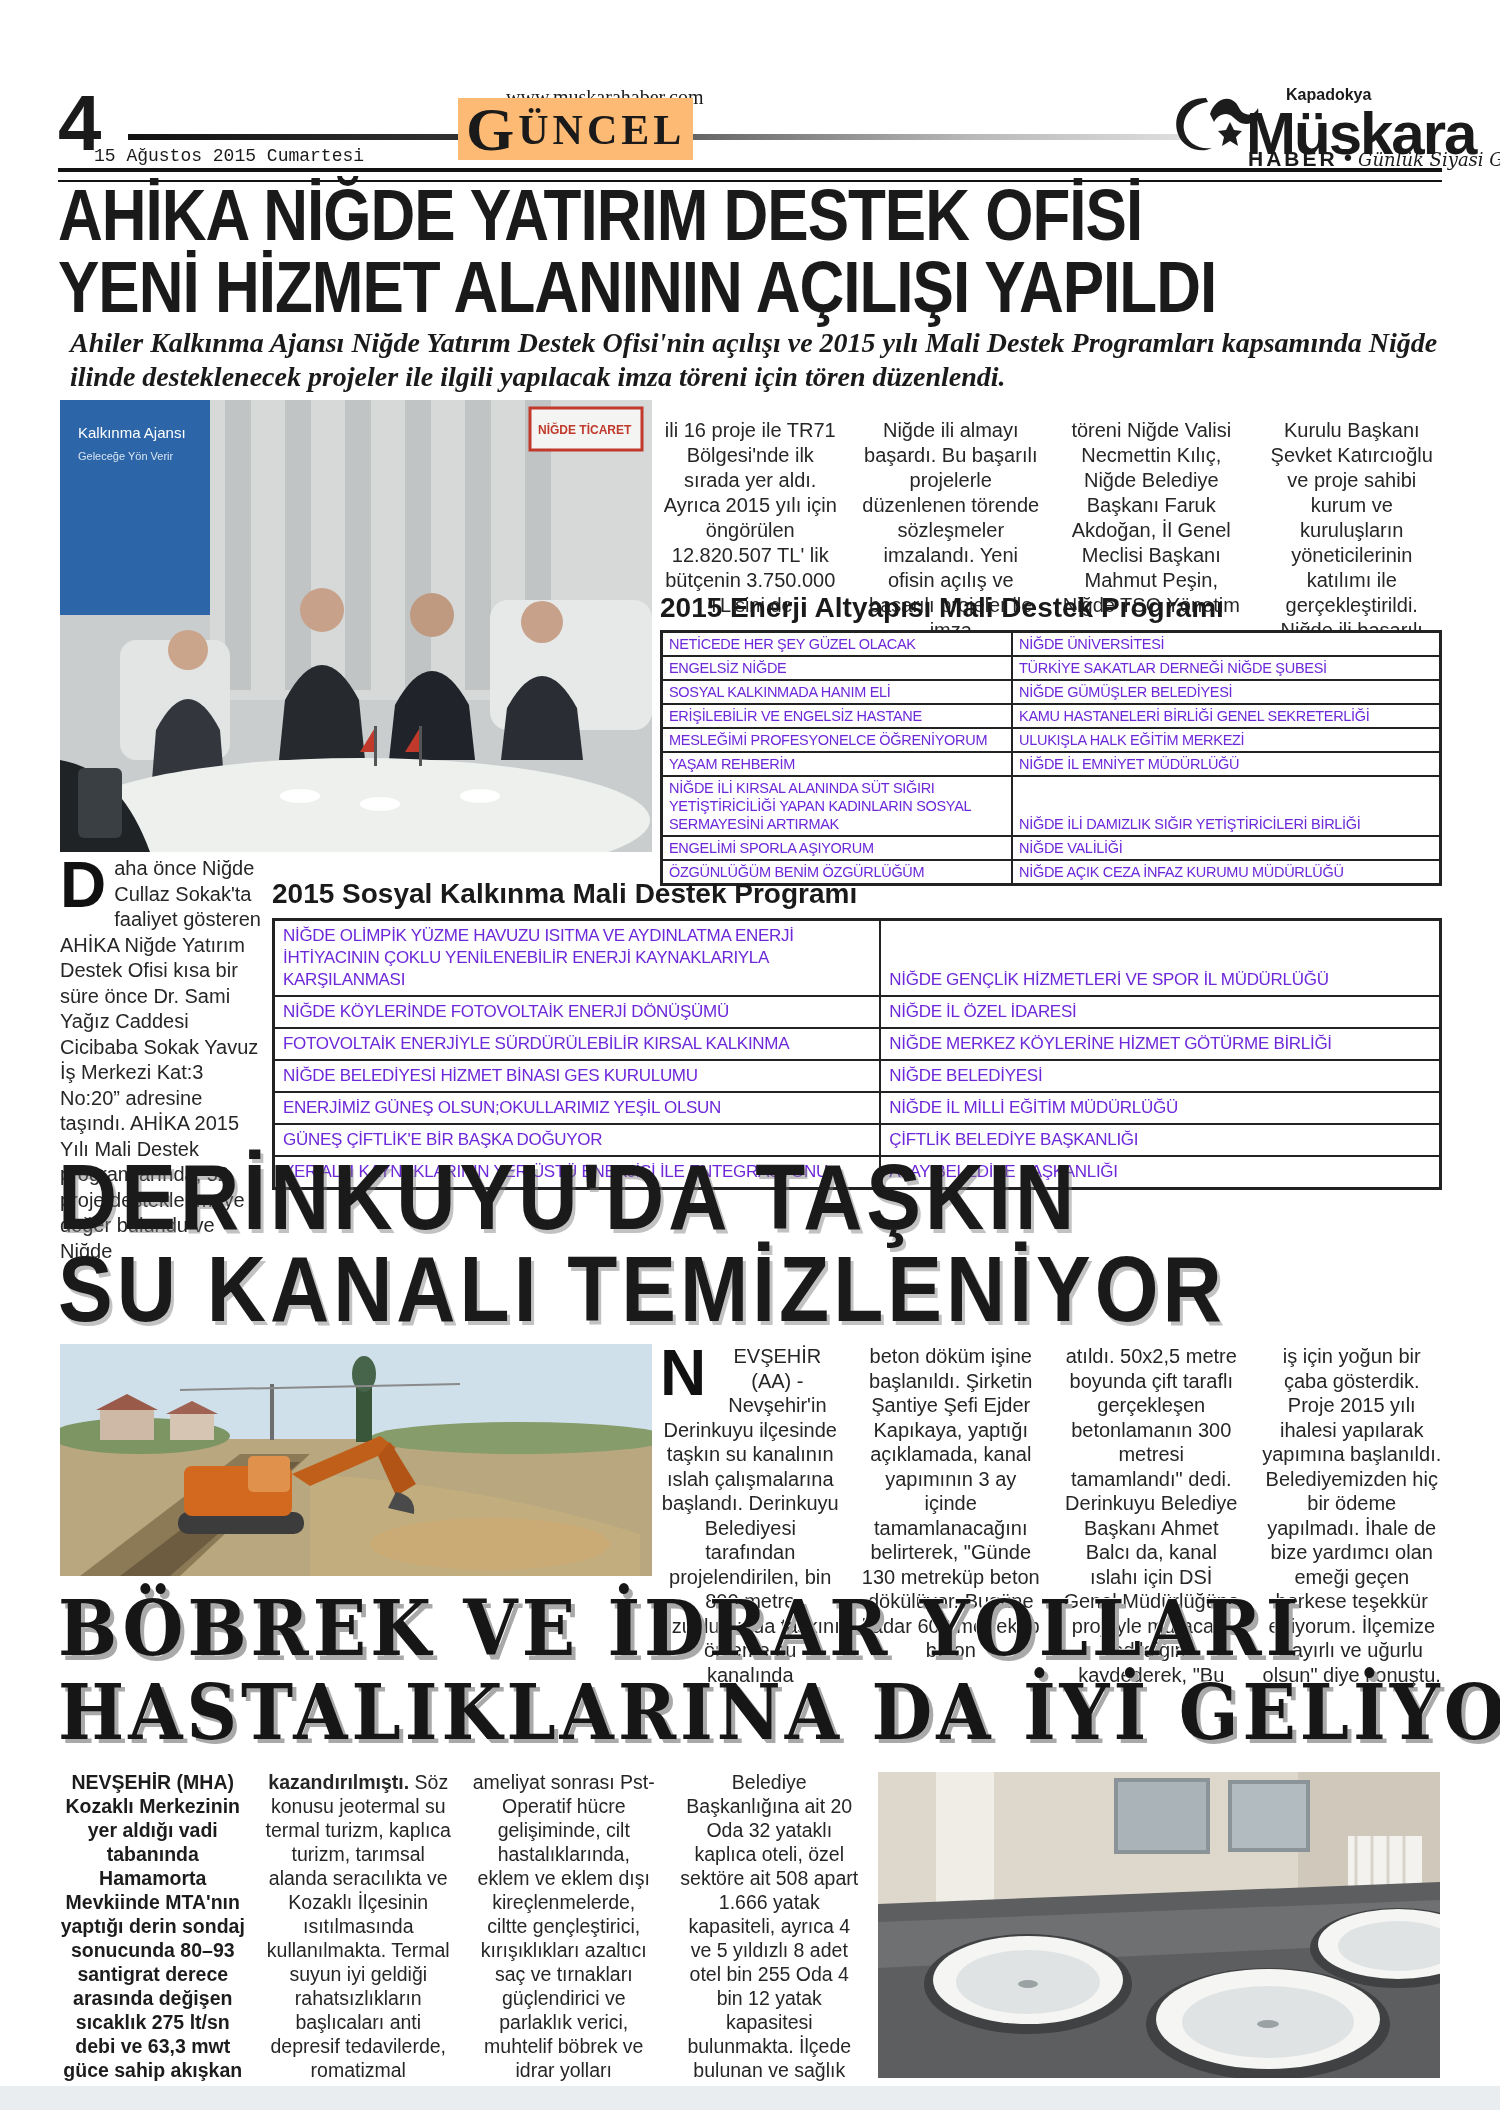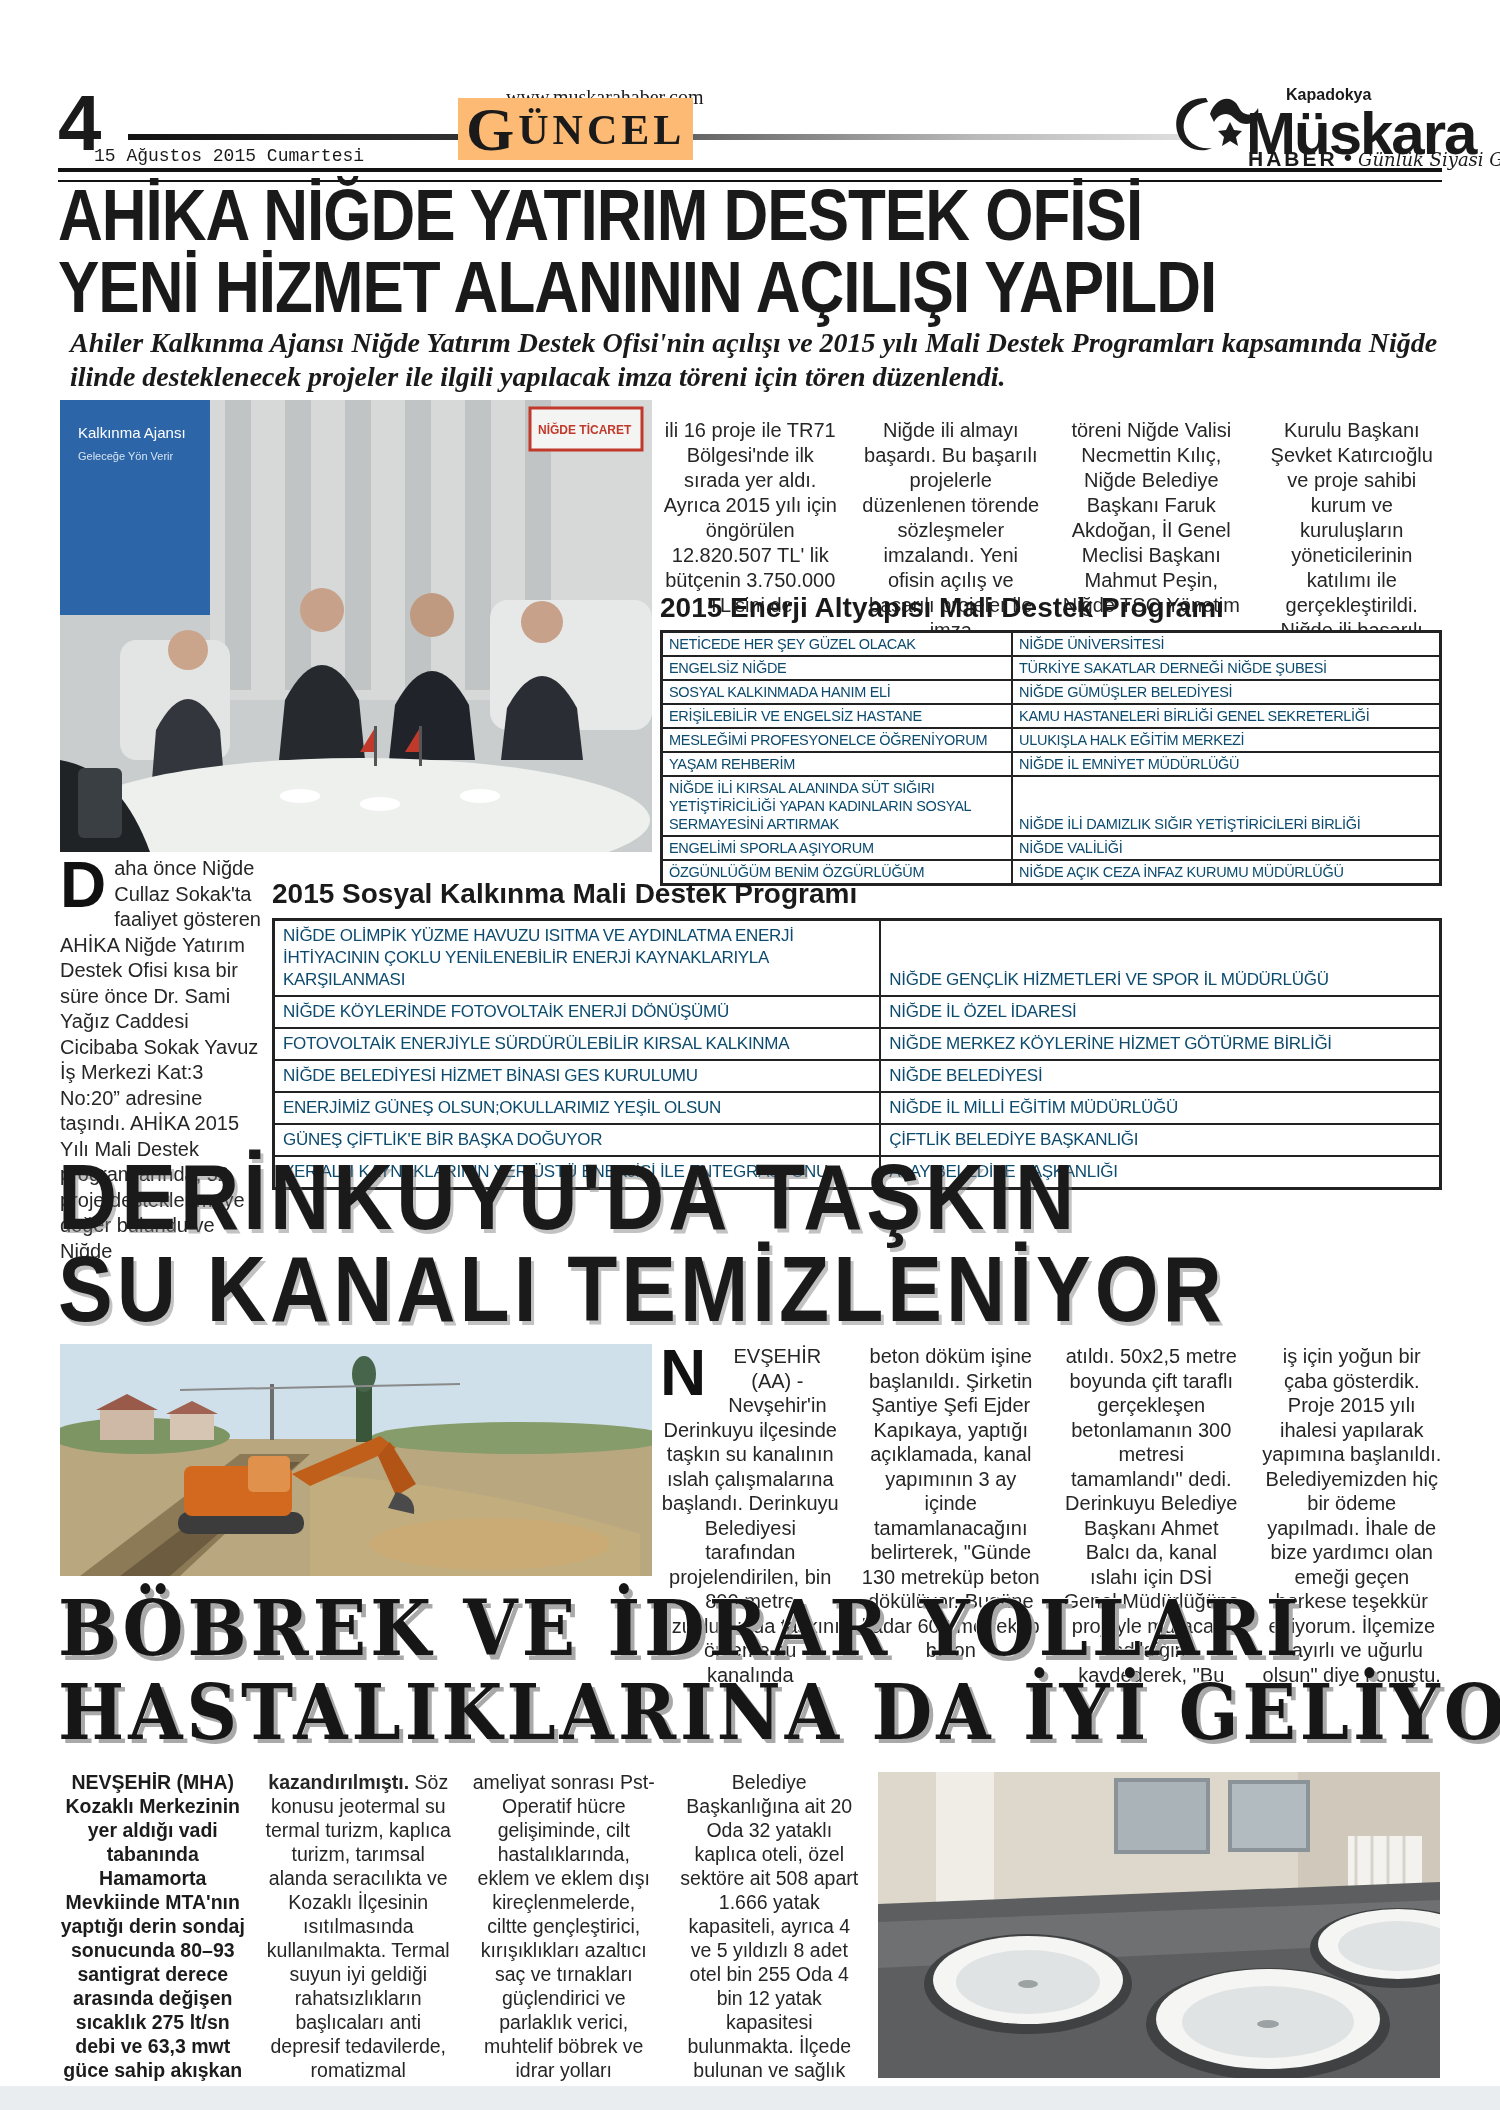--- a/index.html
+++ b/index.html
@@ -61,7 +61,7 @@
   .tbl-title{font-weight:700;font-size:28px;}
   table.prj{border-collapse:collapse;background:#fff;}
   table.prj td{border:2px solid #222;padding:2px 6px;vertical-align:bottom;
-               font-size:14.5px;line-height:18px;letter-spacing:-0.3px;color:#0c4a6e;}
+               font-size:14.5px;line-height:18px;letter-spacing:-0.3px;color:#6d28d9;}
   .t1{left:660px;top:592px;width:782px;}
   .t1 table{width:782px;margin-top:6px;border:3px solid #222;}
   .t1 td:first-child{width:45%;}

